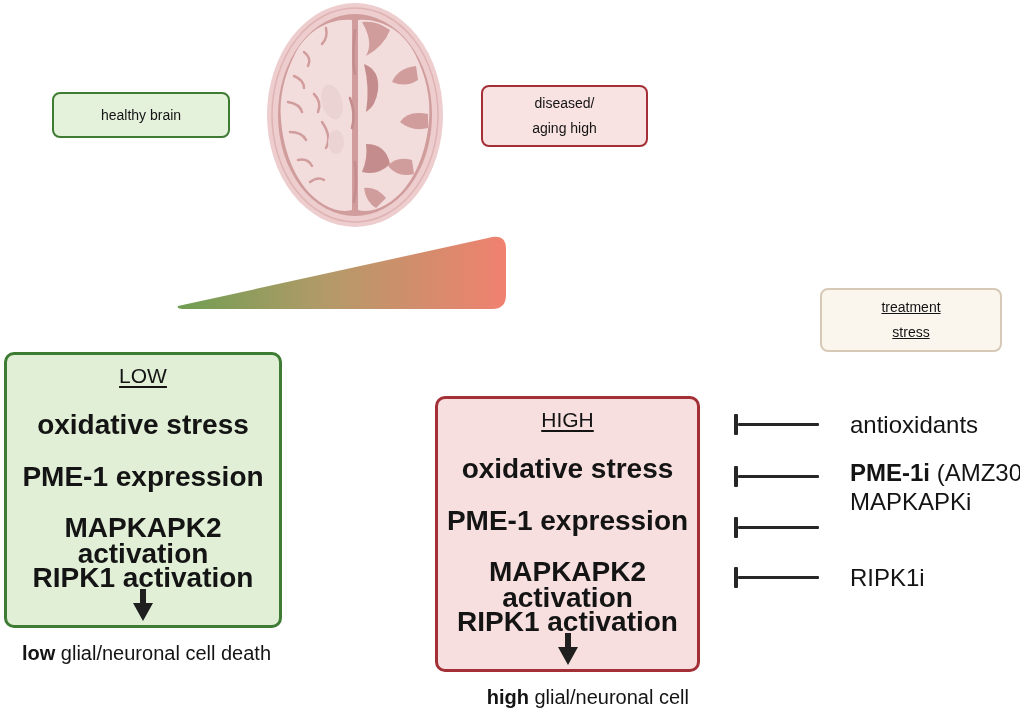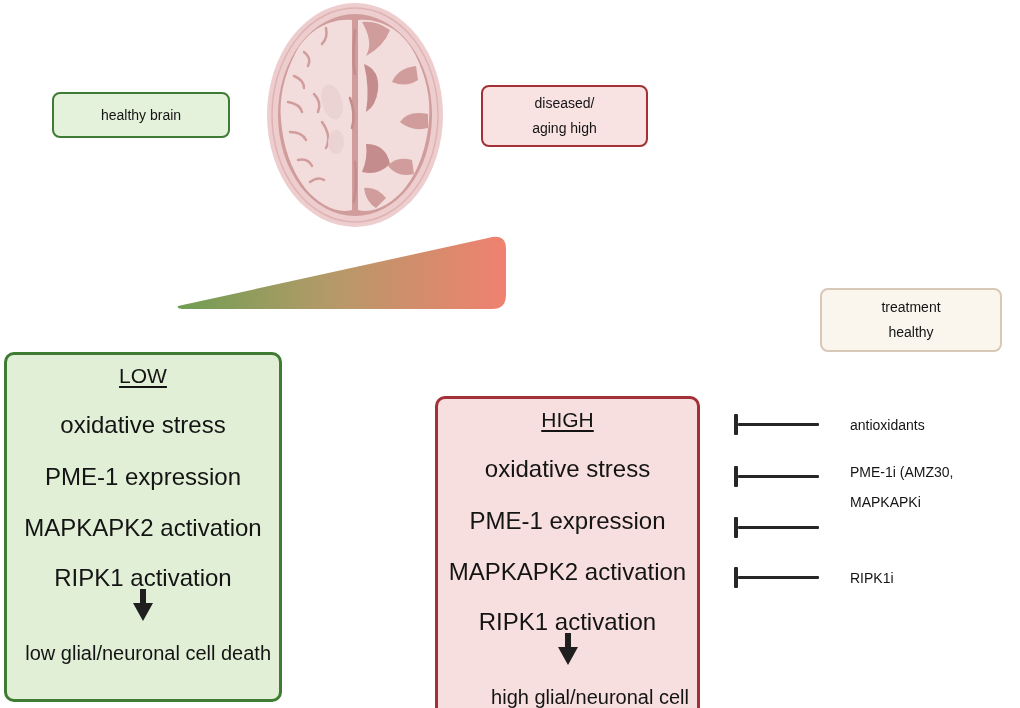--- a/index.html
+++ b/index.html
@@ -14,7 +14,7 @@
   }
   .label-box.green{background:var(--green-fill);border:2.5px solid var(--green-border);}
   .label-box.red{background:var(--red-fill);border:2.5px solid var(--red-border);}
-  .label-box.cream{background:var(--cream-fill);border:2px solid var(--cream-border);}
+  .label-box.cream{background:var(--cream-fill);border:2px solid var(--cream-border);text-decoration:underline;}
   
   .panel{
     position:absolute;box-sizing:border-box;border-radius:10px;top:352px;height:350px;

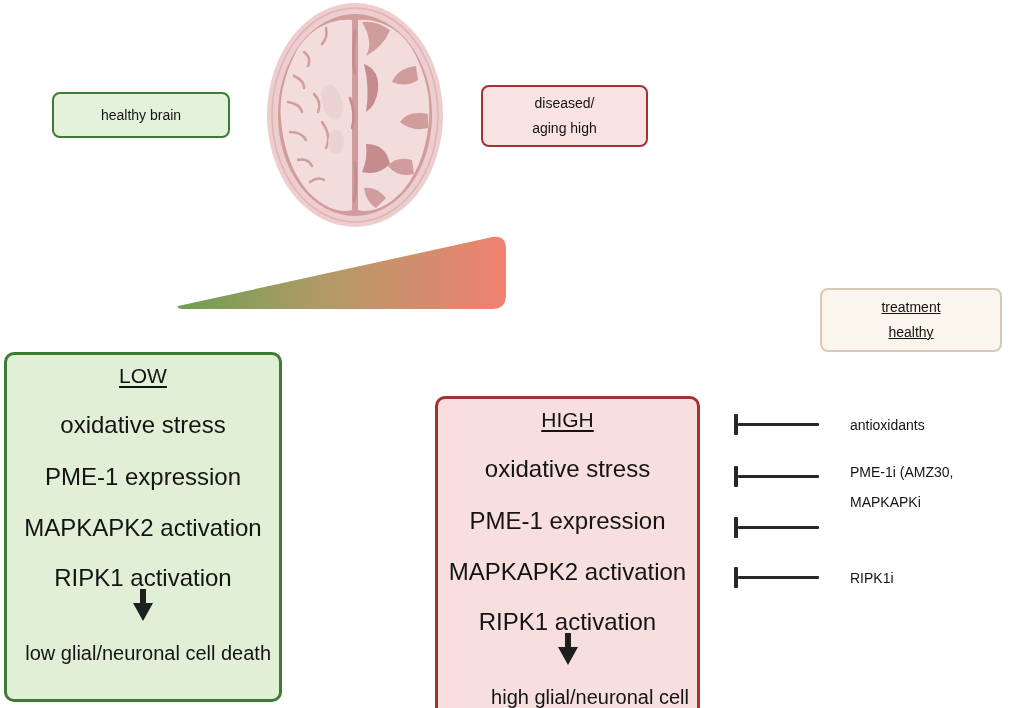--- a/index.html
+++ b/index.html
@@ -103,7 +103,7 @@
 
   <div class="label-box cream" style="left:820px;top:288px;width:182px;height:64px;">
     <div>treatment</div>
-    <div>healthy</div>
+    <div>stress</div>
   </div>
 
   <div class="panel low">

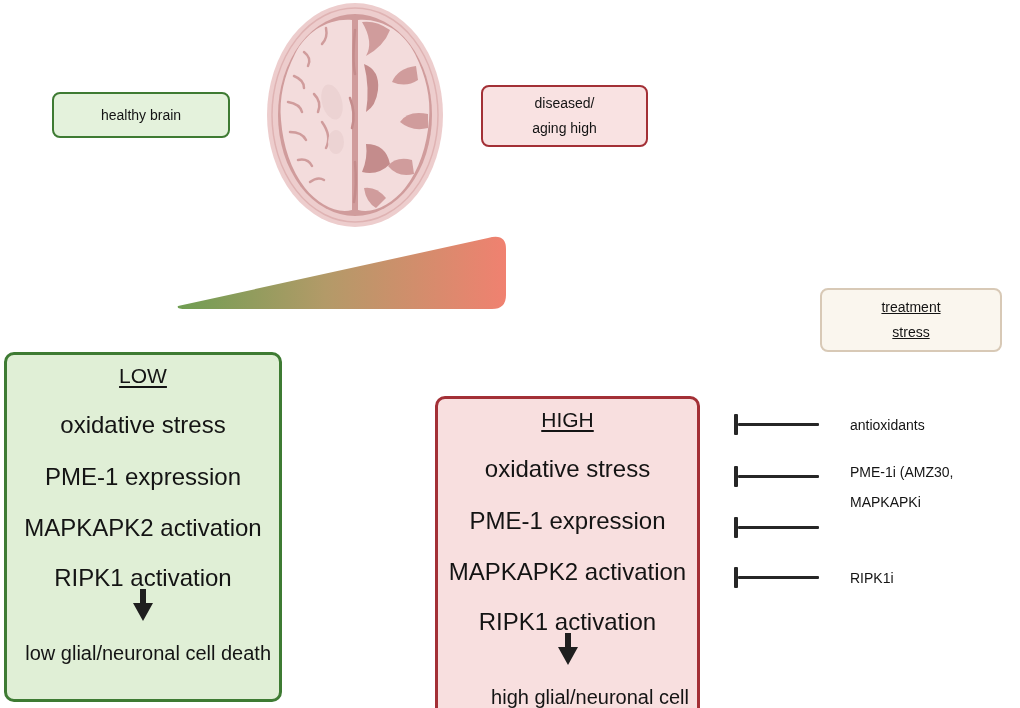--- a/index.html
+++ b/index.html
@@ -17,7 +17,7 @@
   .label-box.cream{background:var(--cream-fill);border:2px solid var(--cream-border);text-decoration:underline;}
   
   .panel{
-    position:absolute;box-sizing:border-box;border-radius:10px;top:352px;height:350px;
+    position:absolute;box-sizing:border-box;border-radius:10px;top:352px;height:276px;
   }
   .panel.low{left:4px;width:278px;background:var(--green-fill2);border:3px solid var(--green-border);}
   .panel.high{left:435px;width:265px;background:var(--red-fill2);border:3px solid var(--red-border);margin-top:44px;}

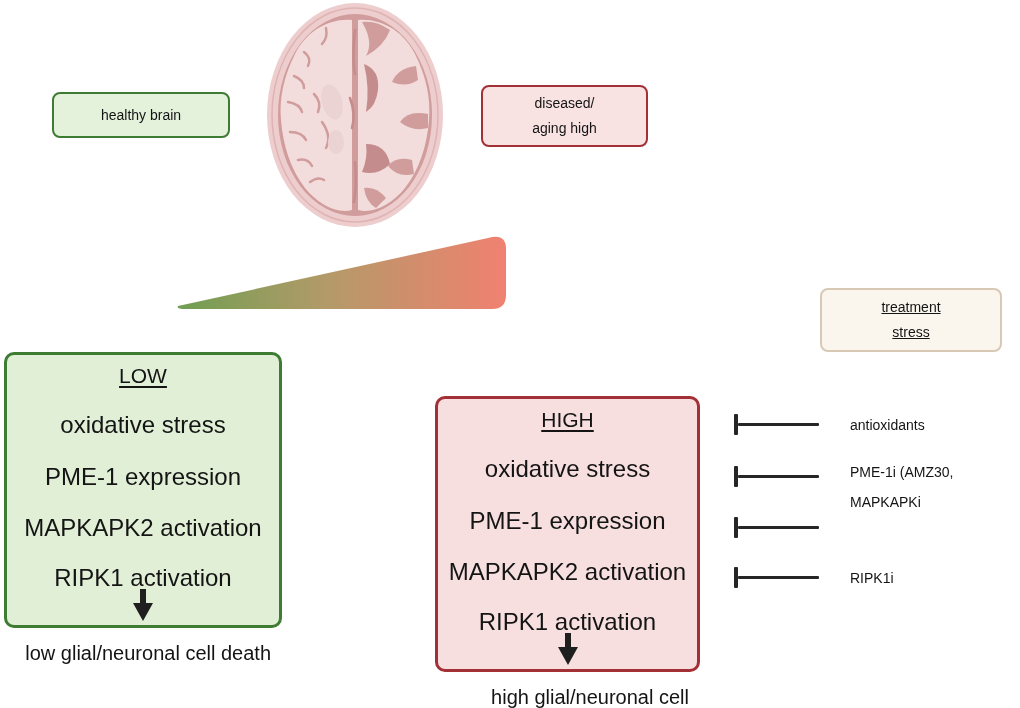--- a/index.html
+++ b/index.html
@@ -22,7 +22,7 @@
   .panel.low{left:4px;width:278px;background:var(--green-fill2);border:3px solid var(--green-border);}
   .panel.high{left:435px;width:265px;background:var(--red-fill2);border:3px solid var(--red-border);margin-top:44px;}
   .panel .row{
-    position:absolute;left:0;right:0;text-align:center;font-size:24px;line-height:26px;
+    position:absolute;left:0;right:0;text-align:center;font-size:28px;line-height:26px;font-weight:bold;
   }
   .panel .title-row{position:absolute;left:0;right:0;top:8px;text-align:center;font-size:21px;line-height:26px;}
   .panel .title-row span{text-decoration:underline;text-underline-offset:3px;}

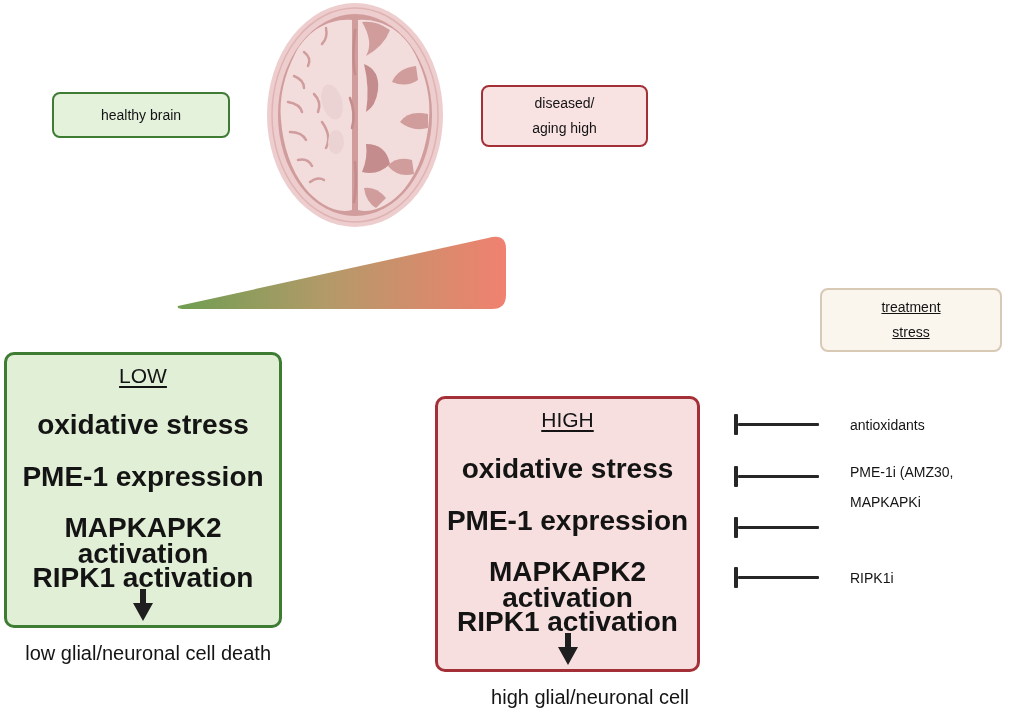--- a/index.html
+++ b/index.html
@@ -35,7 +35,7 @@
   .tbar{position:absolute;left:734px;width:85px;height:21px;display:flex;align-items:center;}
   .tbar .stem{width:4px;height:21px;background:var(--line-color);border-radius:1px;}
   .tbar .shaft{flex:1;height:3.5px;background:var(--line-color);border-radius:1px;}
-  .tlabel{position:absolute;left:850px;font-size:14px;line-height:26px;white-space:nowrap;}
+  .tlabel{position:absolute;left:850px;font-size:24px;line-height:26px;white-space:nowrap;}
   .tlabel.multi{line-height:27px;}
   svg{display:block;}
 </style>

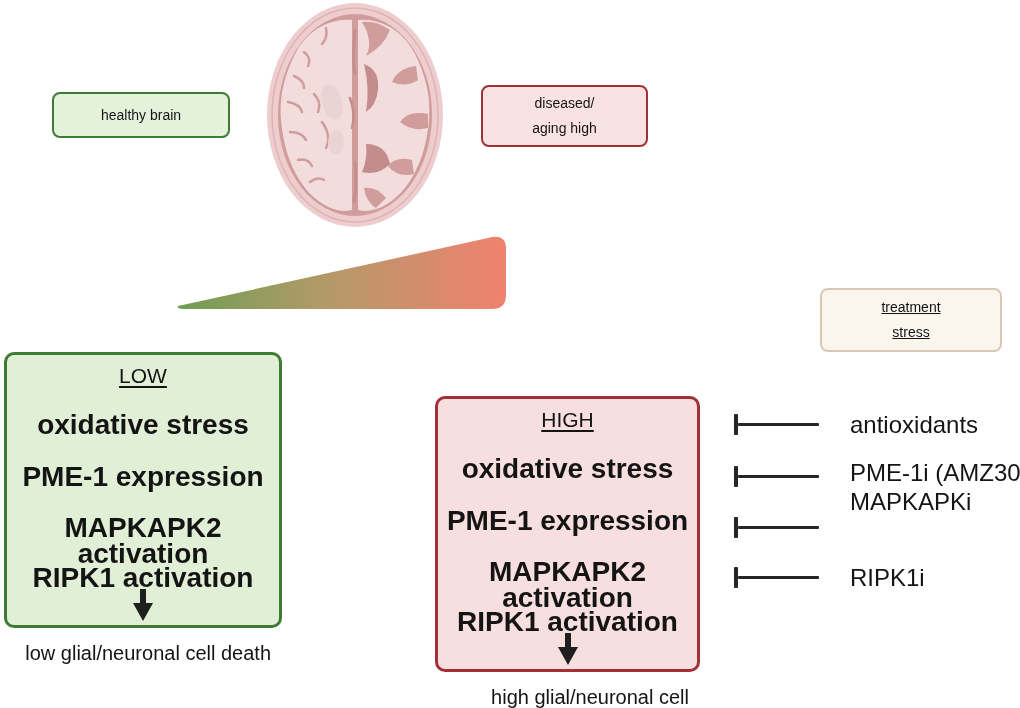--- a/index.html
+++ b/index.html
@@ -30,7 +30,7 @@
   .panel .outcome{
     position:absolute;left:8px;right:8px;top:285px;text-align:right;font-size:20px;line-height:27px;
   }
-  b{font-weight:normal;}
+  b{font-weight:bold;}
   
   .tbar{position:absolute;left:734px;width:85px;height:21px;display:flex;align-items:center;}
   .tbar .stem{width:4px;height:21px;background:var(--line-color);border-radius:1px;}

